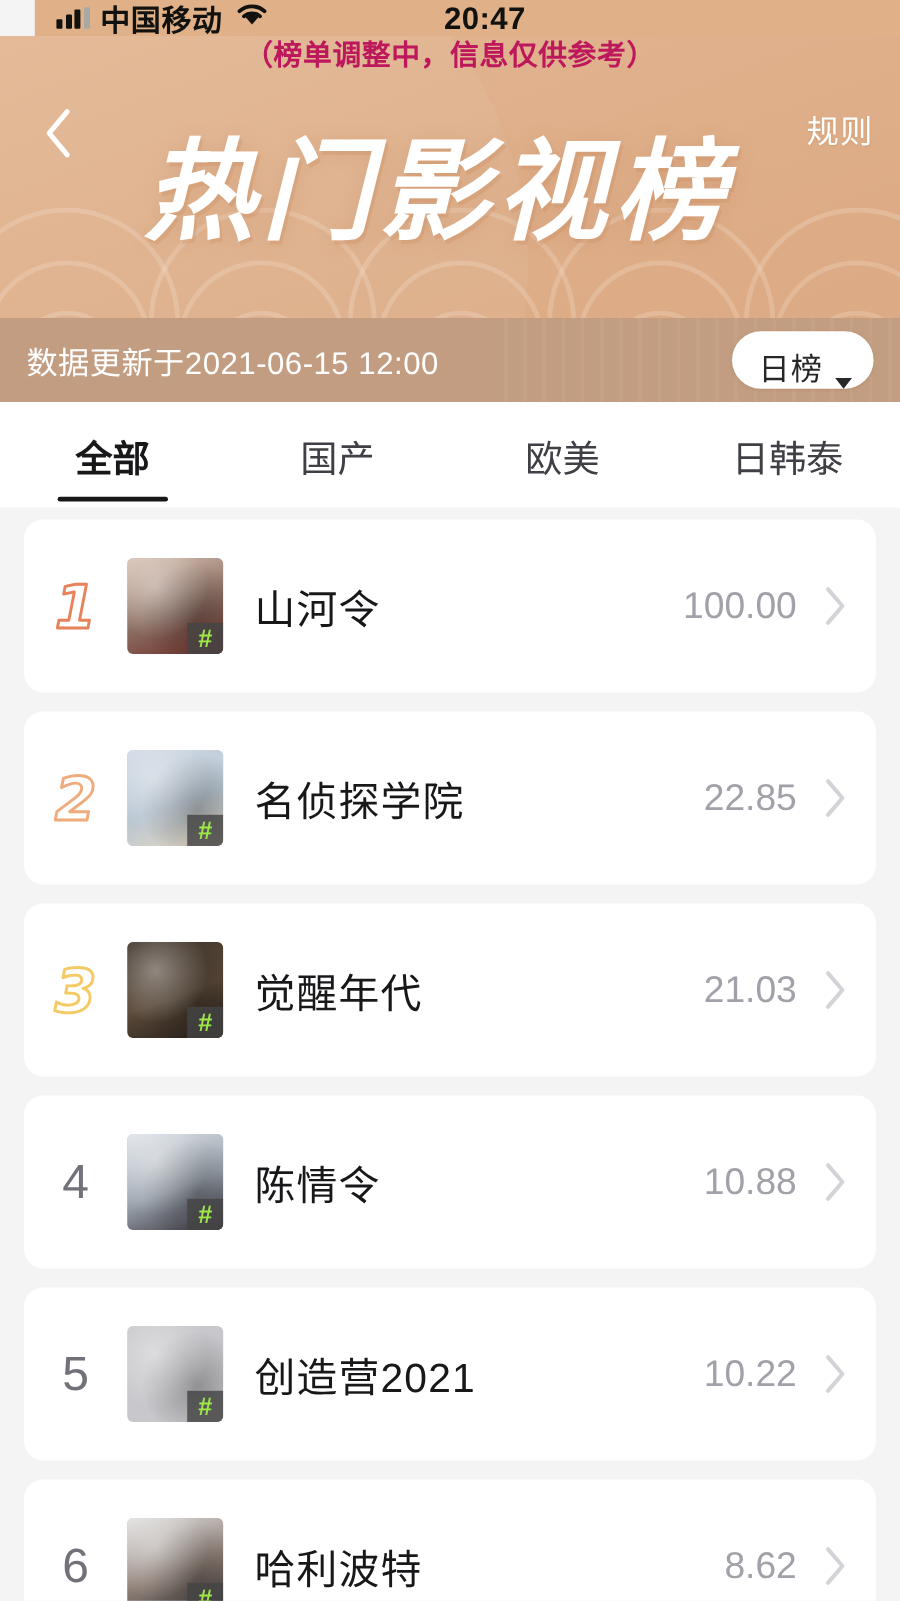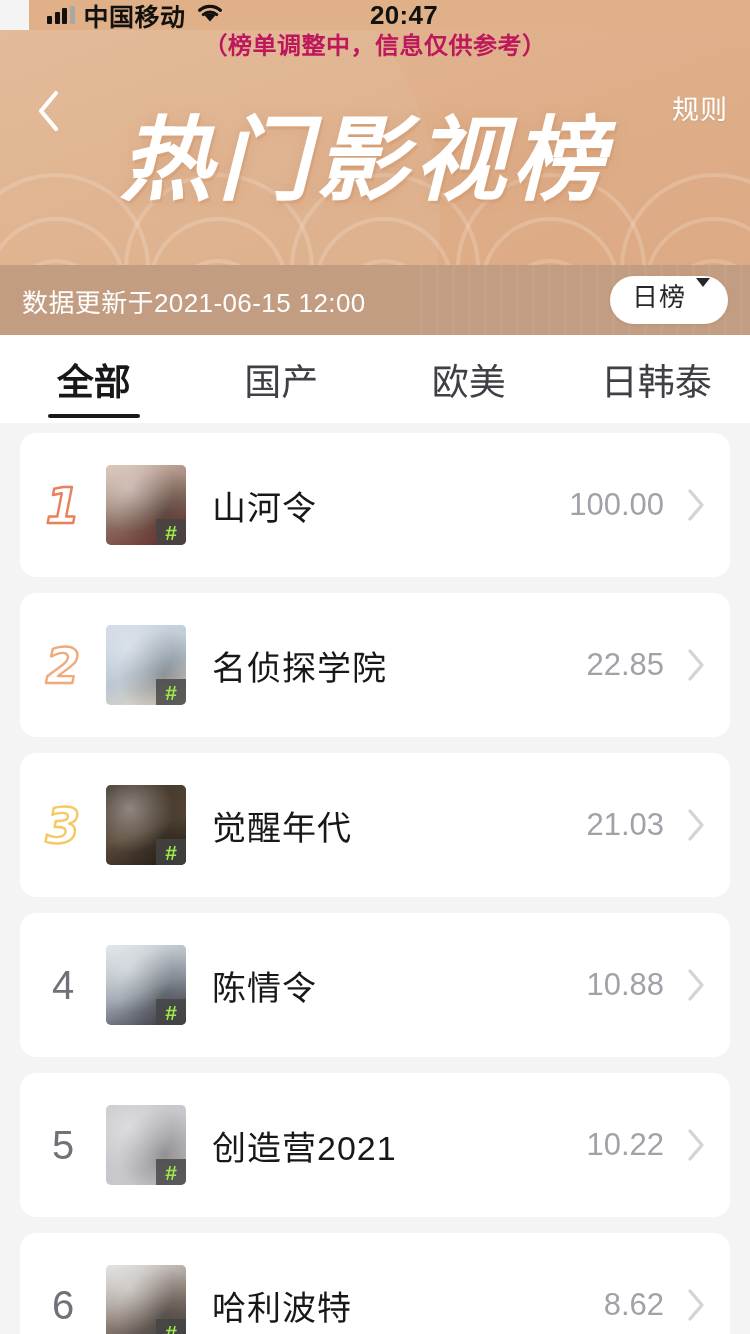--- a/index.html
+++ b/index.html
@@ -191,7 +191,7 @@
     min-width: 112px;
     padding: 0 18px 0 22px;
     display: flex;
-    align-items: flex-start;
+    align-items: flex-end;
     gap: 10px;
     box-shadow: 0 1px 3px rgba(120,80,50,.15);
   }

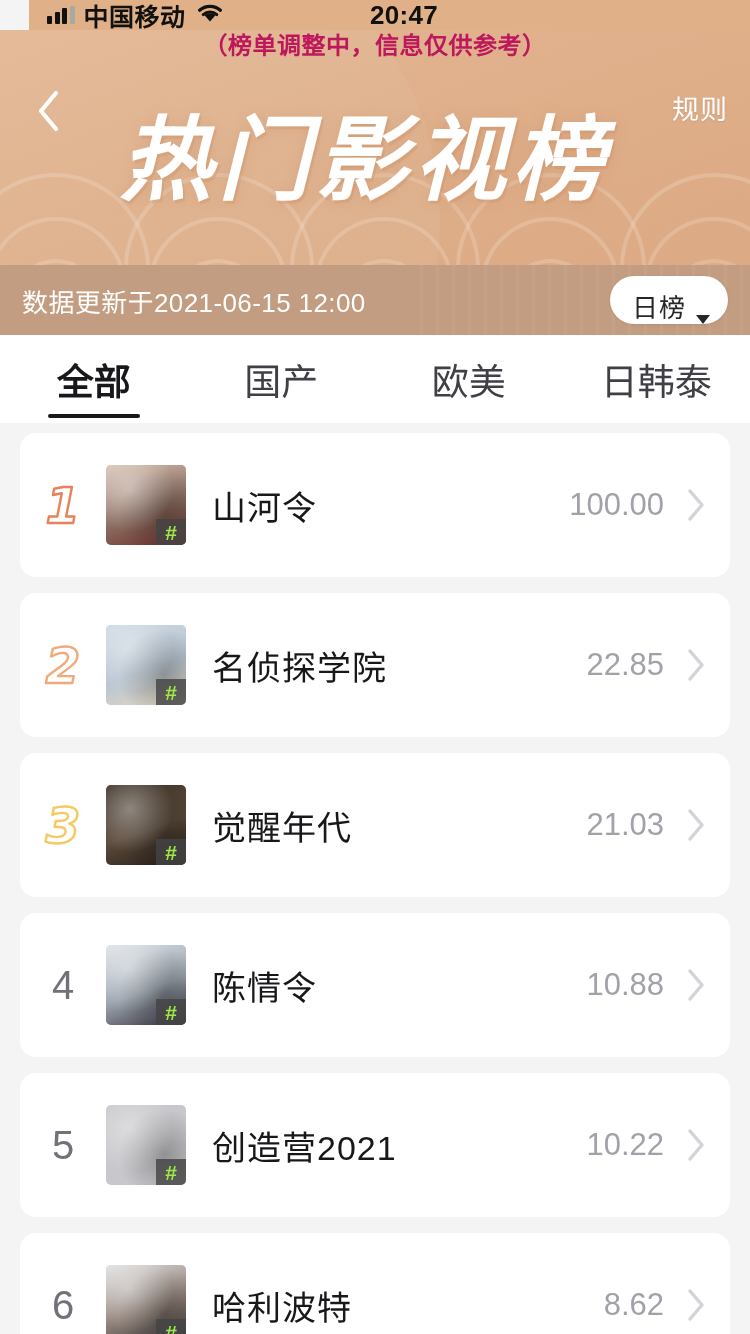--- a/index.html
+++ b/index.html
@@ -219,7 +219,7 @@
     align-items: center;
     justify-content: center;
     position: relative;
-    font-size: 37px;
+    font-size: 31px;
     color: #3f3f46;
   }
   .tab.active { color: #18181b; font-weight: 600; }

